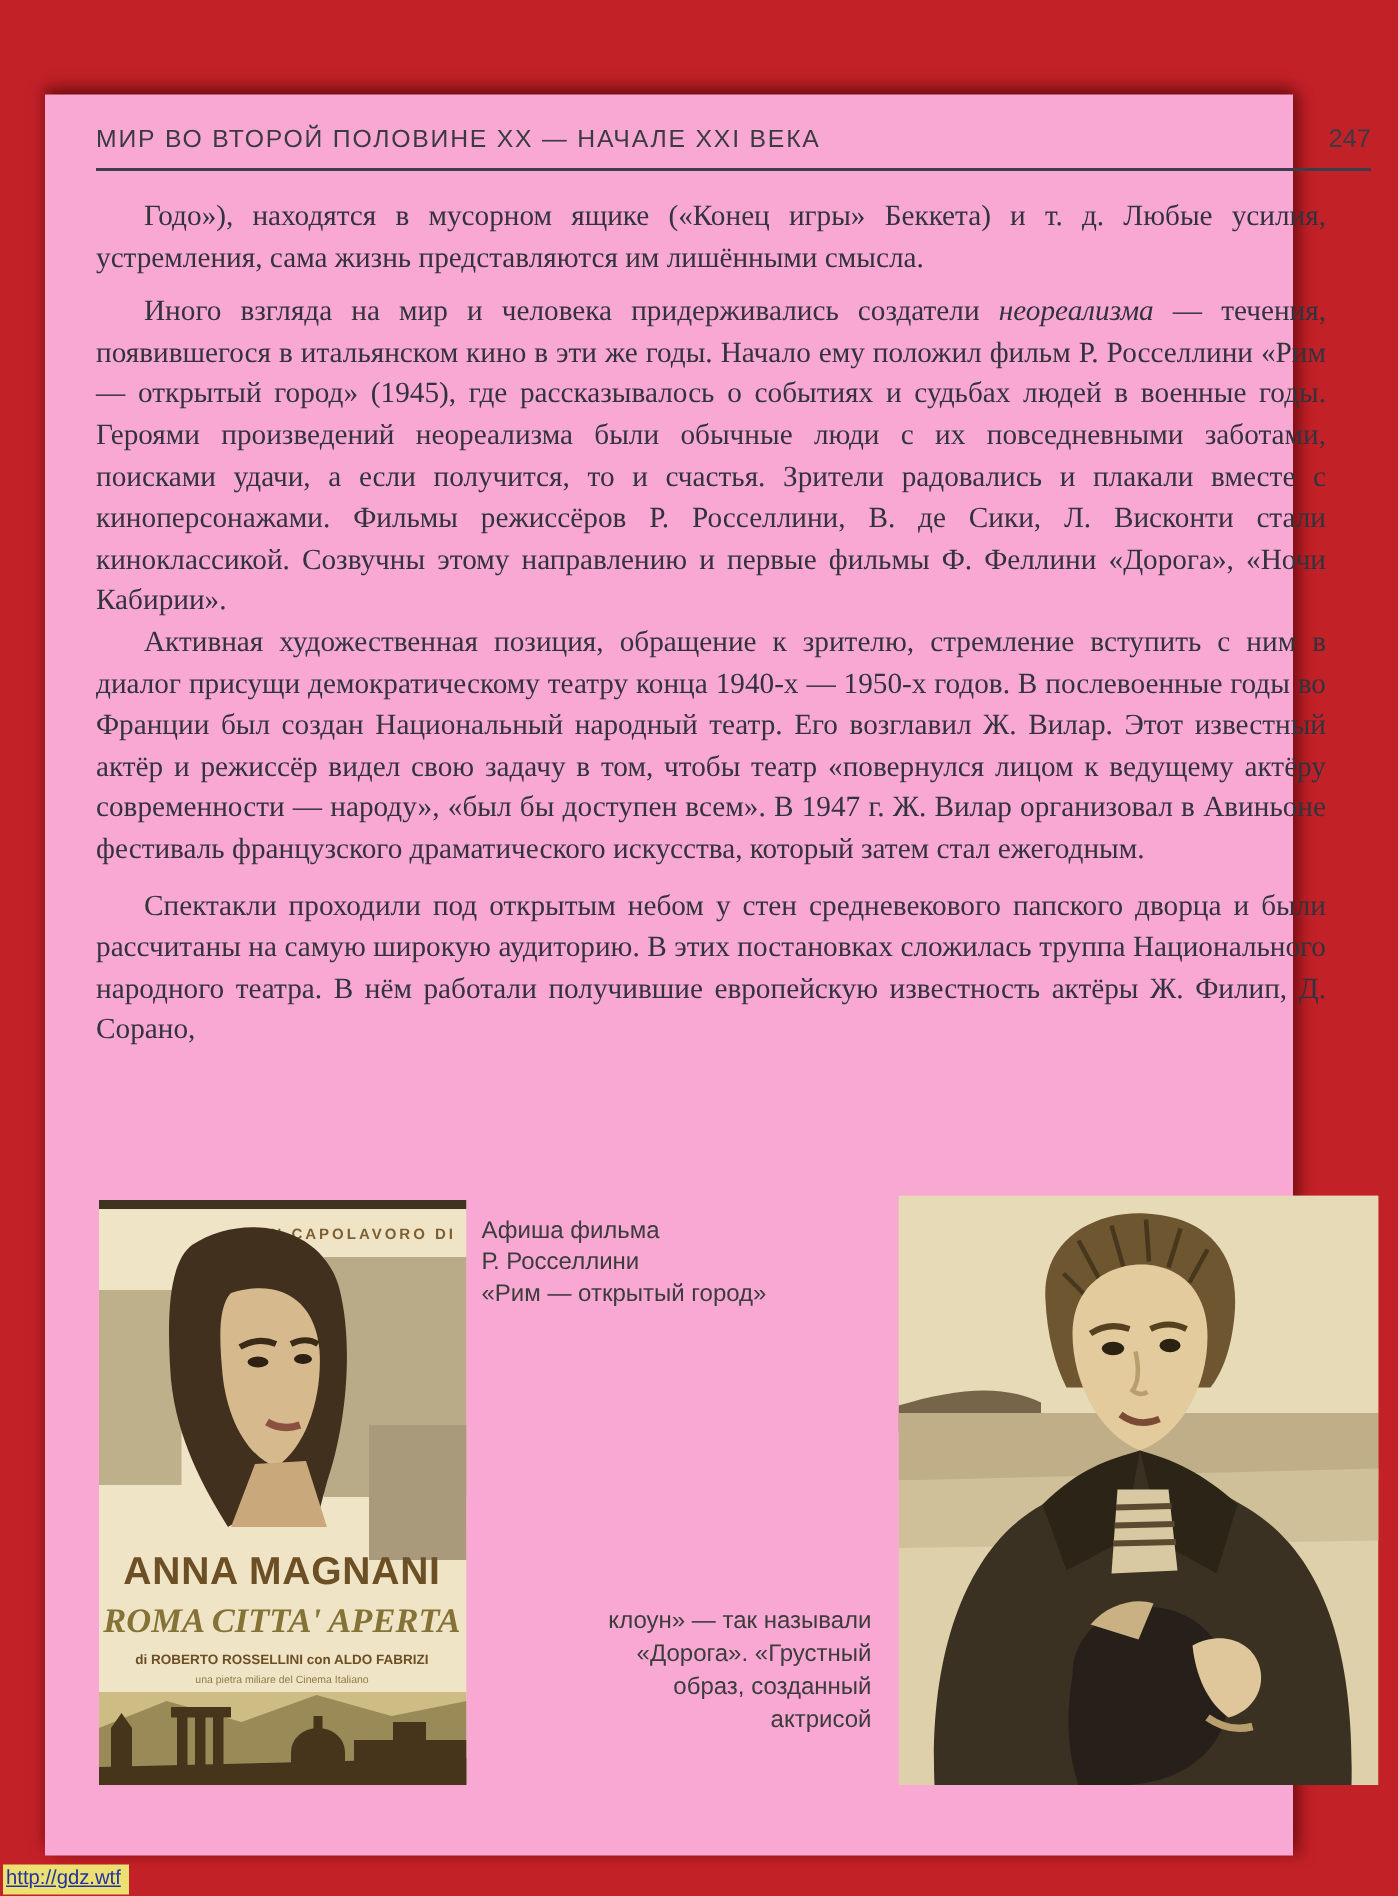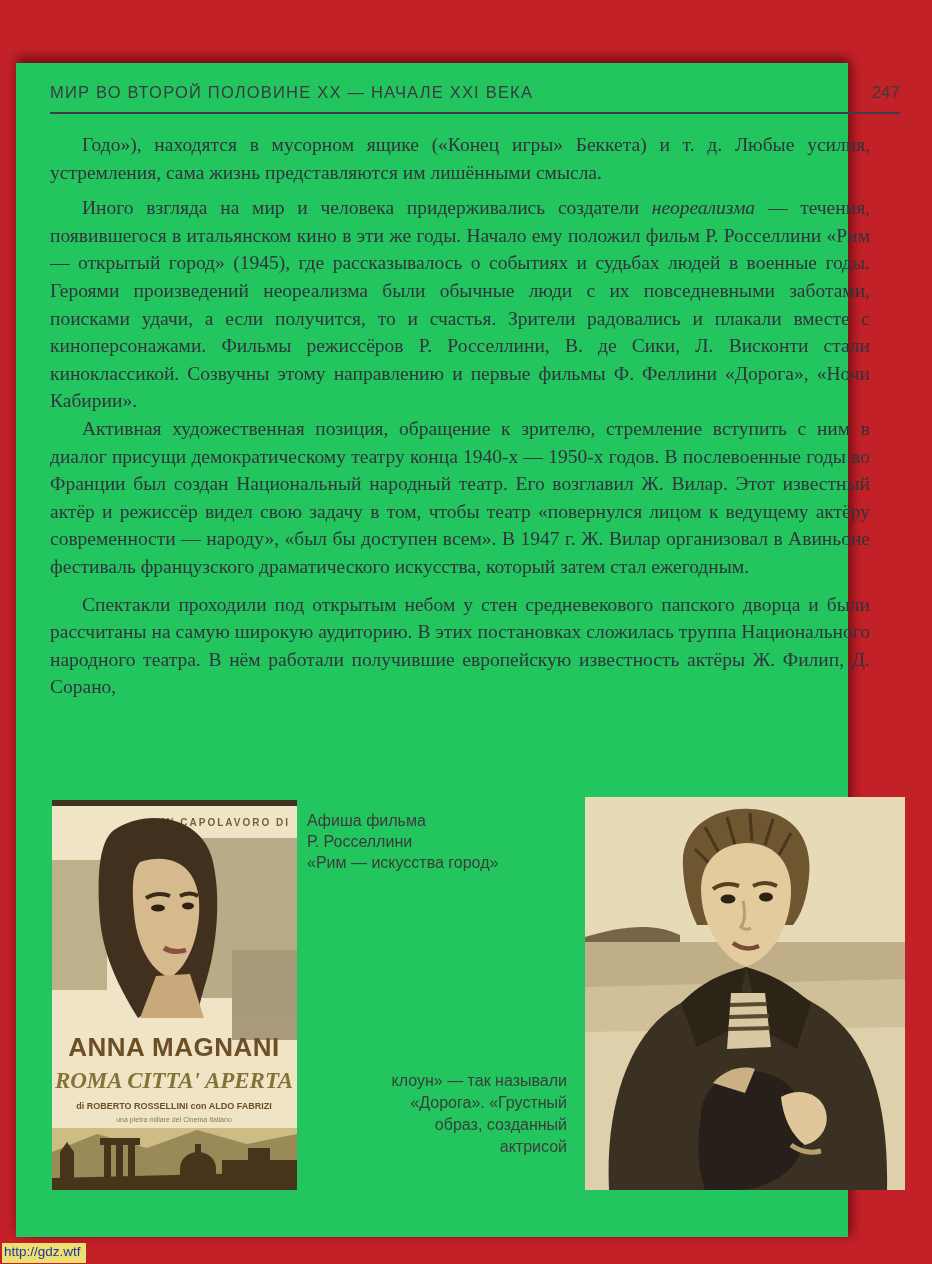--- a/index.html
+++ b/index.html
@@ -6,8 +6,8 @@
   body{width:932px;height:1264px;overflow:hidden;background:#fff;}
   .frame{position:relative;width:932px;height:1264px;background:#c32128;font-family:"Liberation Serif",serif;}
   .page{
-    position:absolute;left:16px;top:63px;width:832px;height:1174px;
-    background:#22c55e;
+    position:absolute;left:30px;top:63px;width:832px;height:1174px;
+    background:#f9a8d4;
     box-shadow:0 -6px 9px rgba(70,5,5,.55), 6px 0 8px rgba(70,5,5,.35);
   }
   

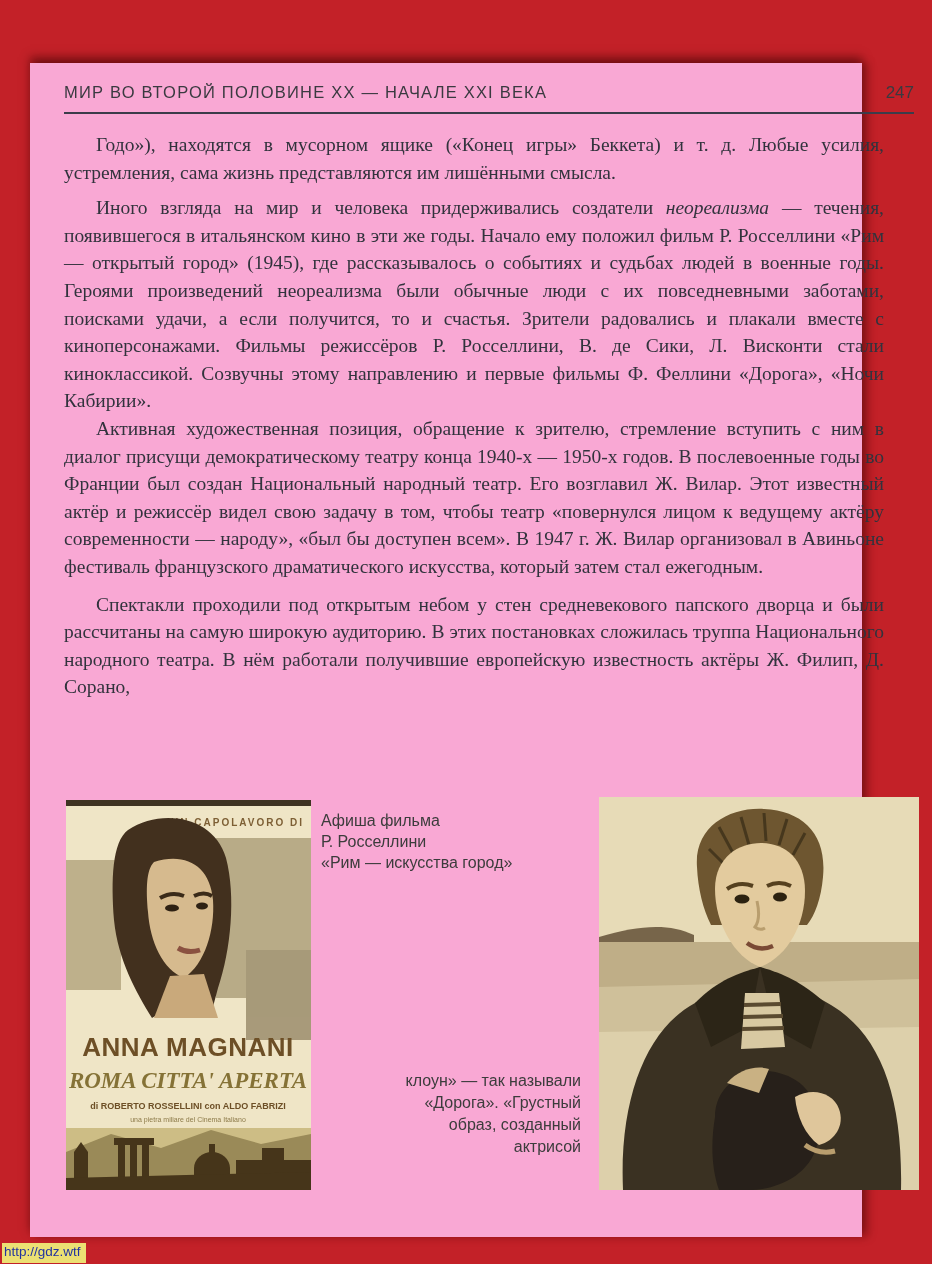--- a/index.html
+++ b/index.html
@@ -102,7 +102,7 @@
     <div class="cap cap1">
       <div>Афиша фильма</div>
       <div>Р. Росселлини</div>
-      <div>«Рим — искусства город»</div>
+      <div>«Рим — открытый город»</div>
     </div>
 
     <div class="fig-masina">

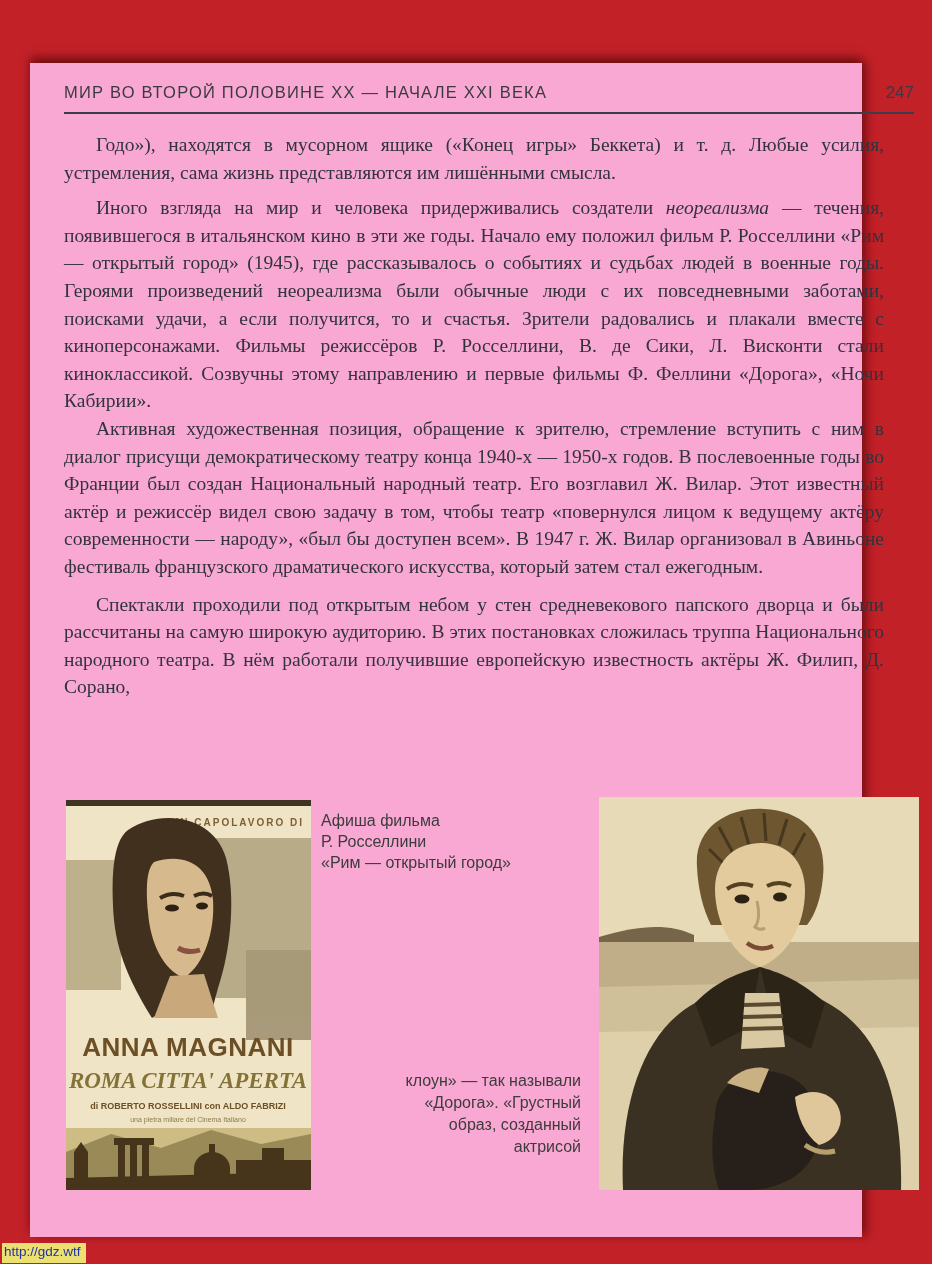--- a/index.html
+++ b/index.html
@@ -33,7 +33,7 @@
   
   .gdz{position:absolute;left:2px;top:1243px;z-index:5;
        font-family:"Liberation Sans",sans-serif;font-size:13.5px;
-       background:#ece073;color:#2233a0;
+       background:#ece073;color:#2233a0;text-decoration:underline;
        padding:1px 5px 4px 2px;cursor:pointer;}
 </style>
 </head>

